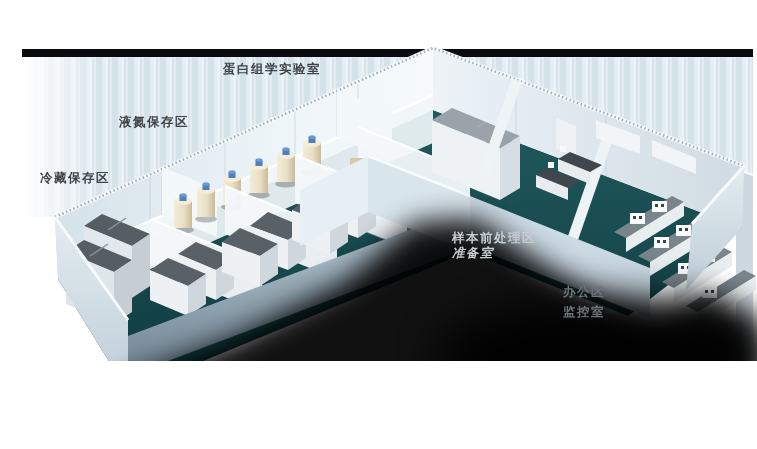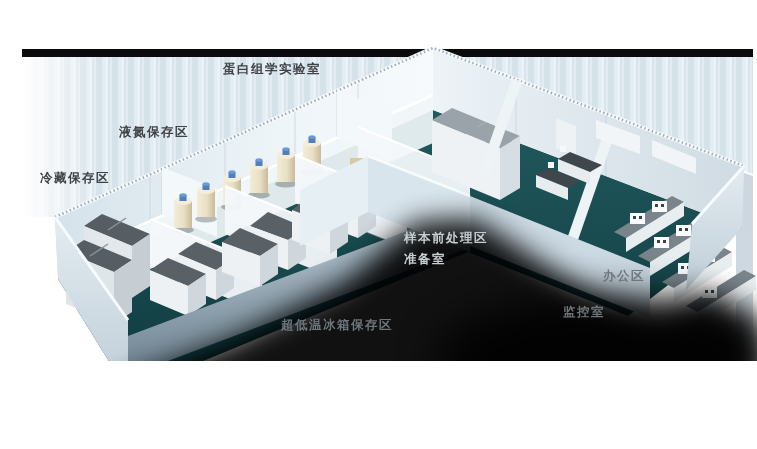--- a/index.html
+++ b/index.html
@@ -303,7 +303,7 @@
 </svg>
 
   <div class="scene-label tone-dark" style="left: 223px; top: 61px;">蛋白组学实验室</div>
-  <div class="scene-label tone-dark" style="left: 119px; top: 124px;">液氮保存区</div>
+  <div class="scene-label tone-dark" style="left: 119px; top: 114px;">液氮保存区</div>
   <div class="scene-label tone-dark" style="left: 4px; top: 170px; margin-left: 36px;">冷藏保存区</div>
   <div class="scene-label tone-light" style="left: 404px; top: 230px;">样本前处理区</div>
   <div class="scene-label tone-light" style="left: 404px; top: 251px;">准备室</div>

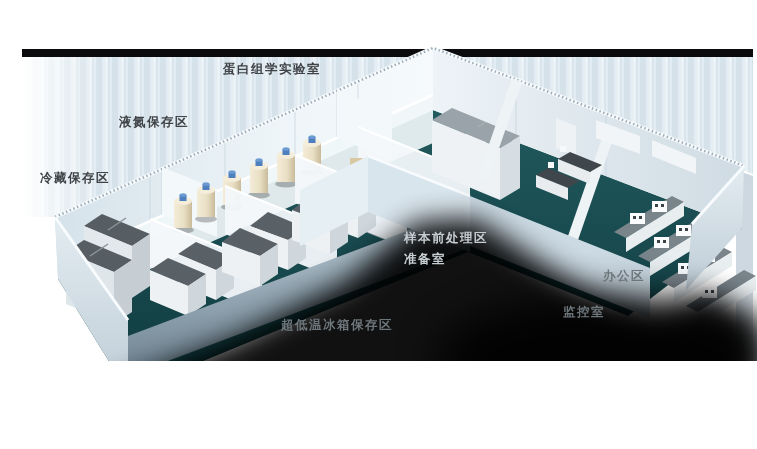--- a/index.html
+++ b/index.html
@@ -9,7 +9,7 @@
   .scene-label{position:absolute;font-weight:bold;font-size:12.5px;line-height:1.2;
                letter-spacing:1.5px;white-space:nowrap;pointer-events:none;}
   .tone-dark {color:var(--label_dark,#3f4347);}
-  .tone-light{color:var(--label_light,#c7ced2);}
+  .tone-light{color:var(--label_light,#c7ced2);margin-left:48px;}
   .tone-gray {color:var(--label_gray,#6d767b);}
 </style>
 </head>

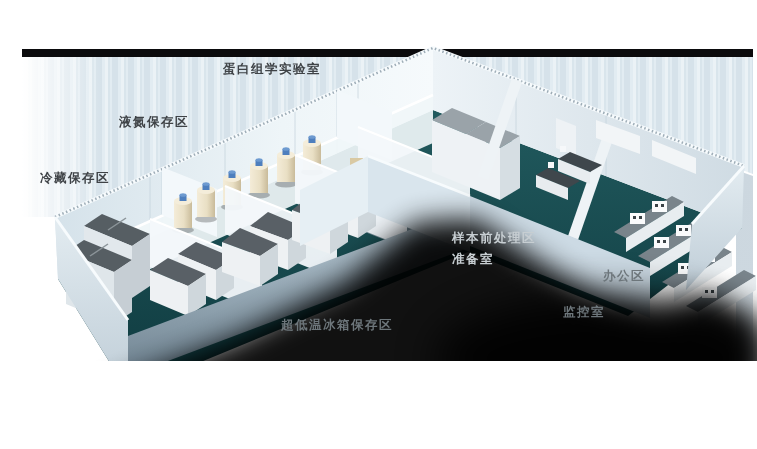--- a/index.html
+++ b/index.html
@@ -306,7 +306,7 @@
   <div class="scene-label tone-dark" style="left: 119px; top: 114px;">液氮保存区</div>
   <div class="scene-label tone-dark" style="left: 4px; top: 170px; margin-left: 36px;">冷藏保存区</div>
   <div class="scene-label tone-light" style="left: 404px; top: 230px;">样本前处理区</div>
-  <div class="scene-label tone-light" style="left: 404px; top: 251px;">准备室</div>
+  <div class="scene-label tone-light" style="left: 404px; top: 245px; font-style: italic;">准备室</div>
   <div class="scene-label tone-gray" style="left: 563px; top: 268px; margin-left: 40px;">办公区</div>
   <div class="scene-label tone-gray" style="left: 563px; top: 304px;">监控室</div>
   <div class="scene-label tone-gray" style="left: 281px; top: 317px;">超低温冰箱保存区</div>

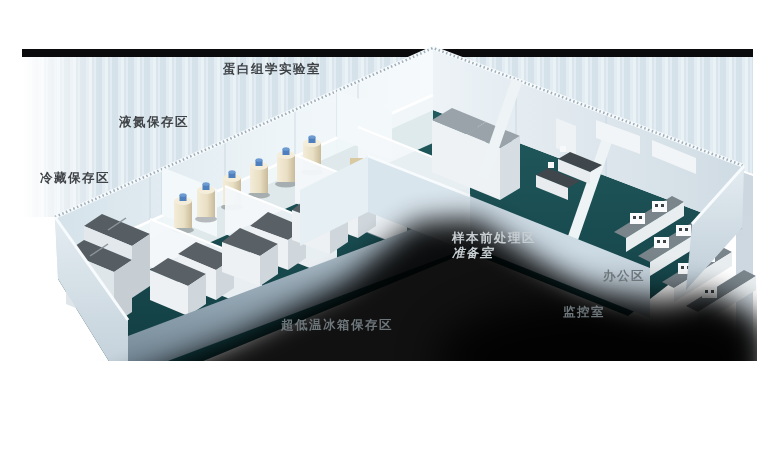--- a/index.html
+++ b/index.html
@@ -307,7 +307,7 @@
   <div class="scene-label tone-dark" style="left: 4px; top: 170px; margin-left: 36px;">冷藏保存区</div>
   <div class="scene-label tone-light" style="left: 404px; top: 230px;">样本前处理区</div>
   <div class="scene-label tone-light" style="left: 404px; top: 245px; font-style: italic;">准备室</div>
-  <div class="scene-label tone-gray" style="left: 563px; top: 268px; margin-left: 40px;">办公区</div>
+  <div class="scene-label tone-gray" style="left: 563px; top: 284px;">办公区</div>
   <div class="scene-label tone-gray" style="left: 563px; top: 304px;">监控室</div>
   <div class="scene-label tone-gray" style="left: 281px; top: 317px;">超低温冰箱保存区</div>
 </div>

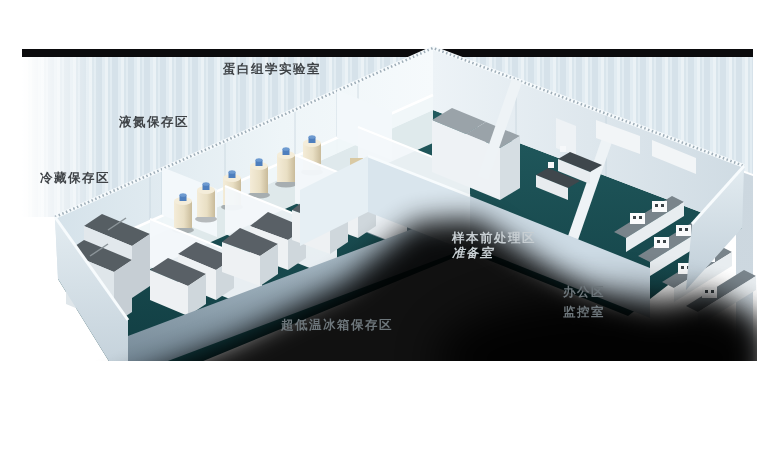--- a/index.html
+++ b/index.html
@@ -309,7 +309,6 @@
   <div class="scene-label tone-light" style="left: 404px; top: 245px; font-style: italic;">准备室</div>
   <div class="scene-label tone-gray" style="left: 563px; top: 284px;">办公区</div>
   <div class="scene-label tone-gray" style="left: 563px; top: 304px;">监控室</div>
-  <div class="scene-label tone-gray" style="left: 281px; top: 317px;">超低温冰箱保存区</div>
 </div>
 
 </body></html>

